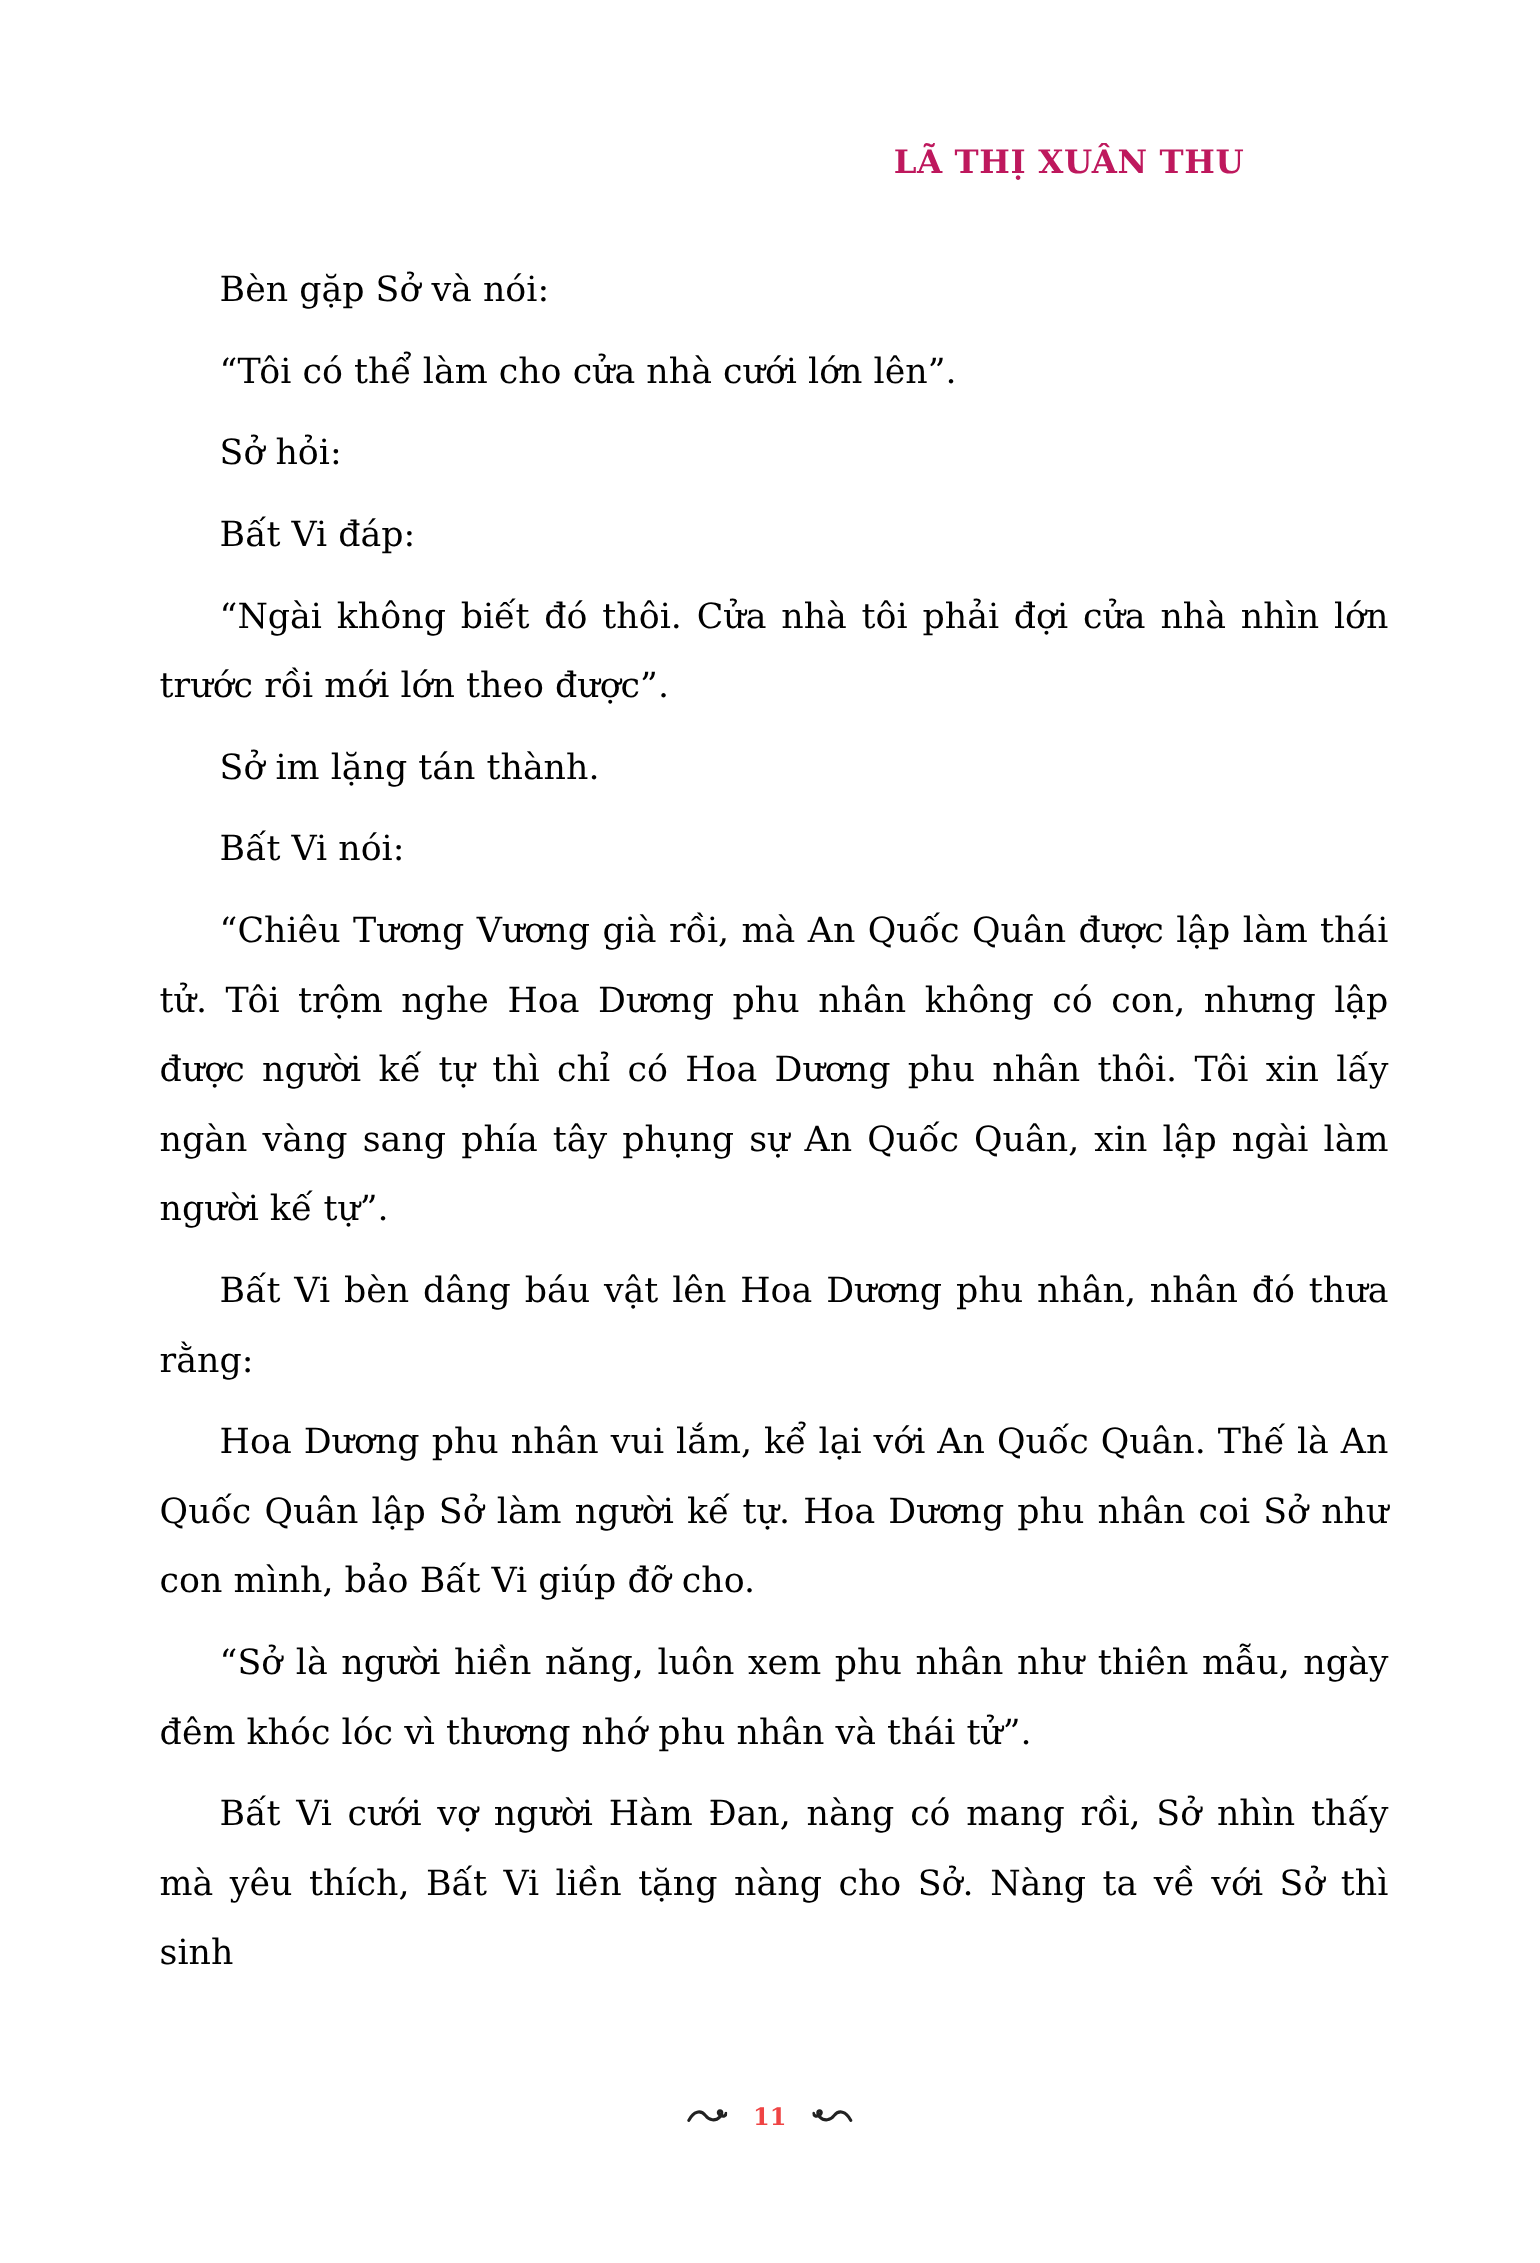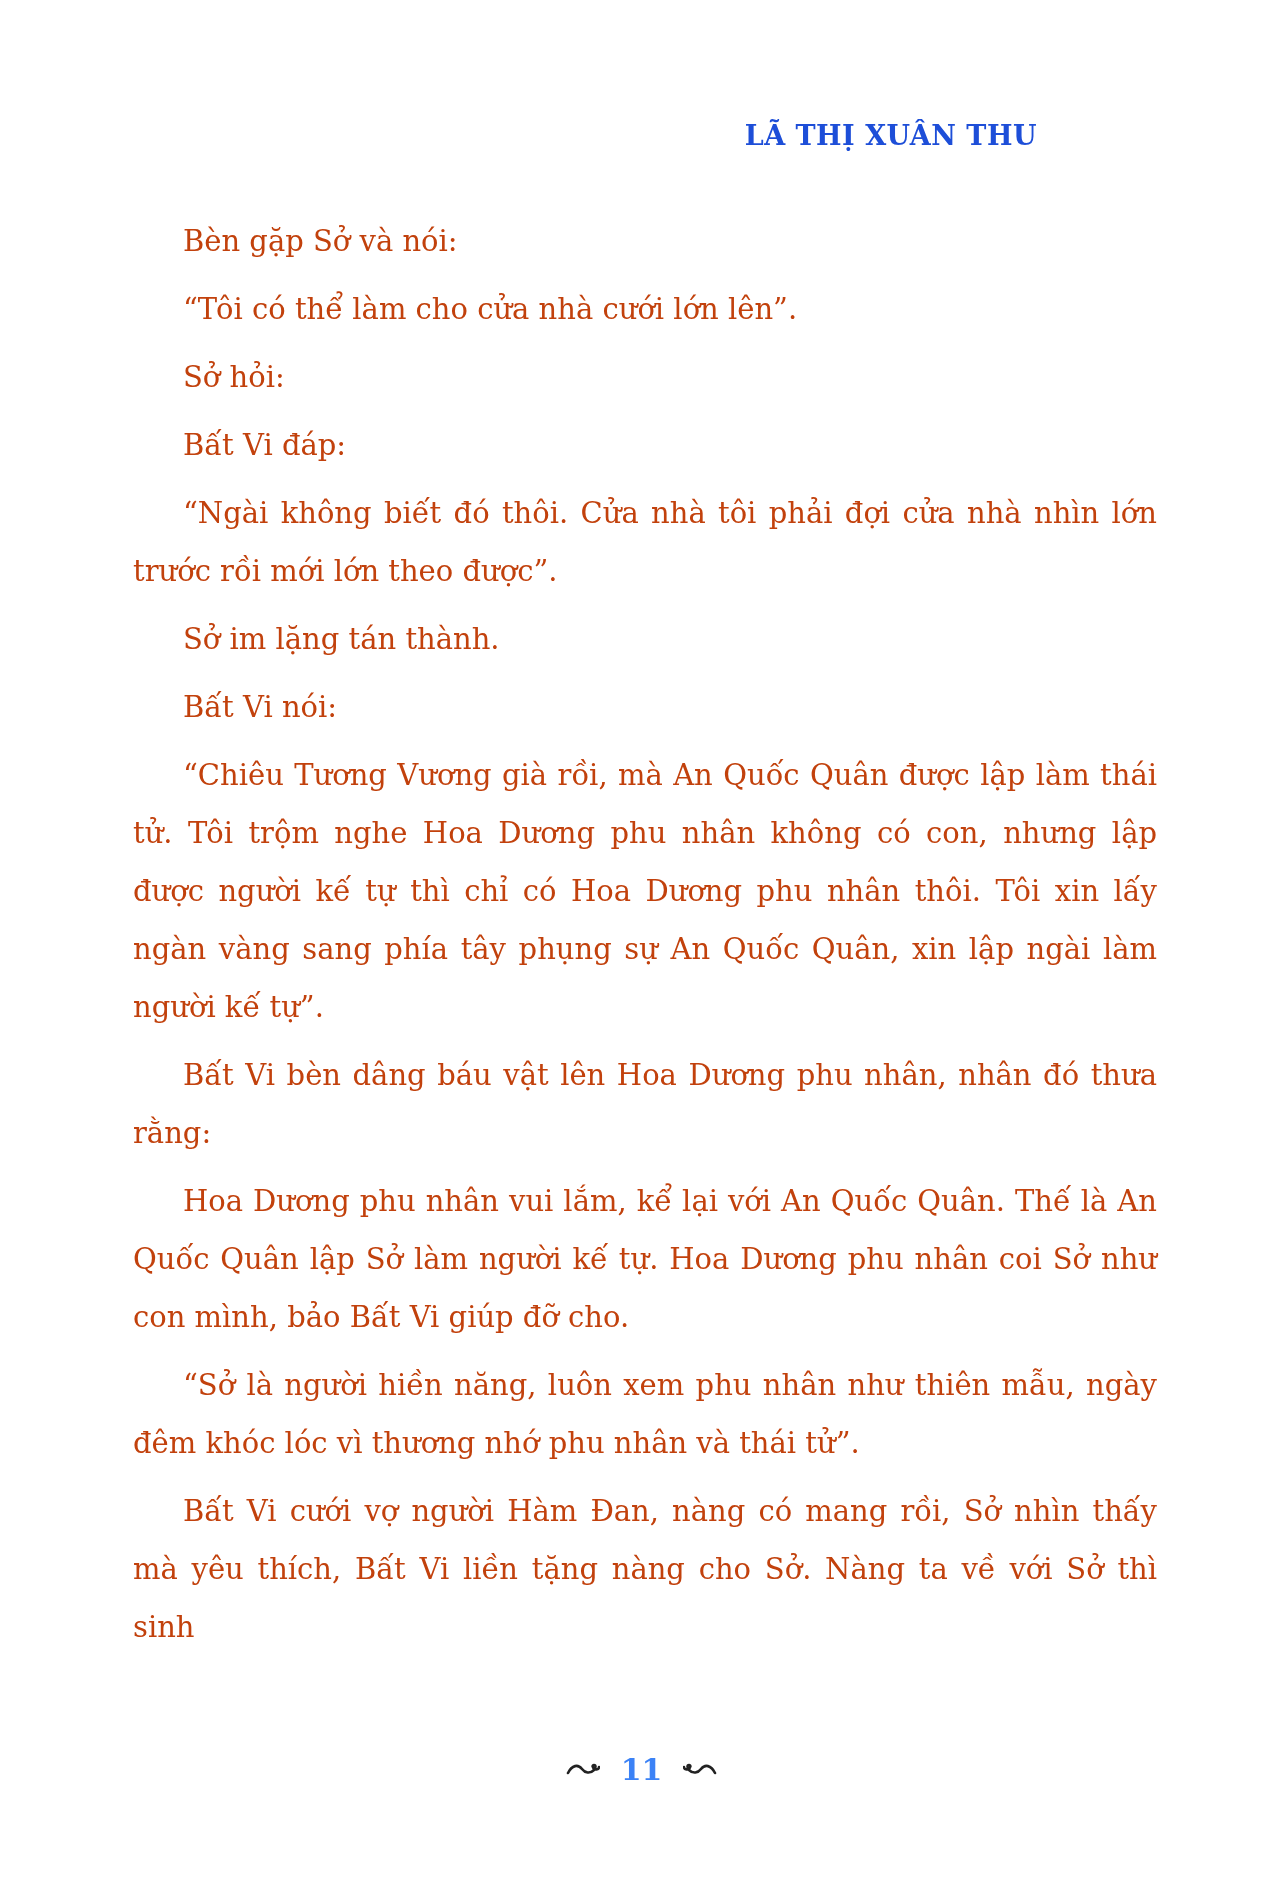--- a/index.html
+++ b/index.html
@@ -23,7 +23,7 @@
     font-size: 27px;
     font-weight: bold;
     letter-spacing: 0.5px;
-    color: #1d4ed8;
+    color: #be185d;
     white-space: nowrap;
   }
   .body-text {

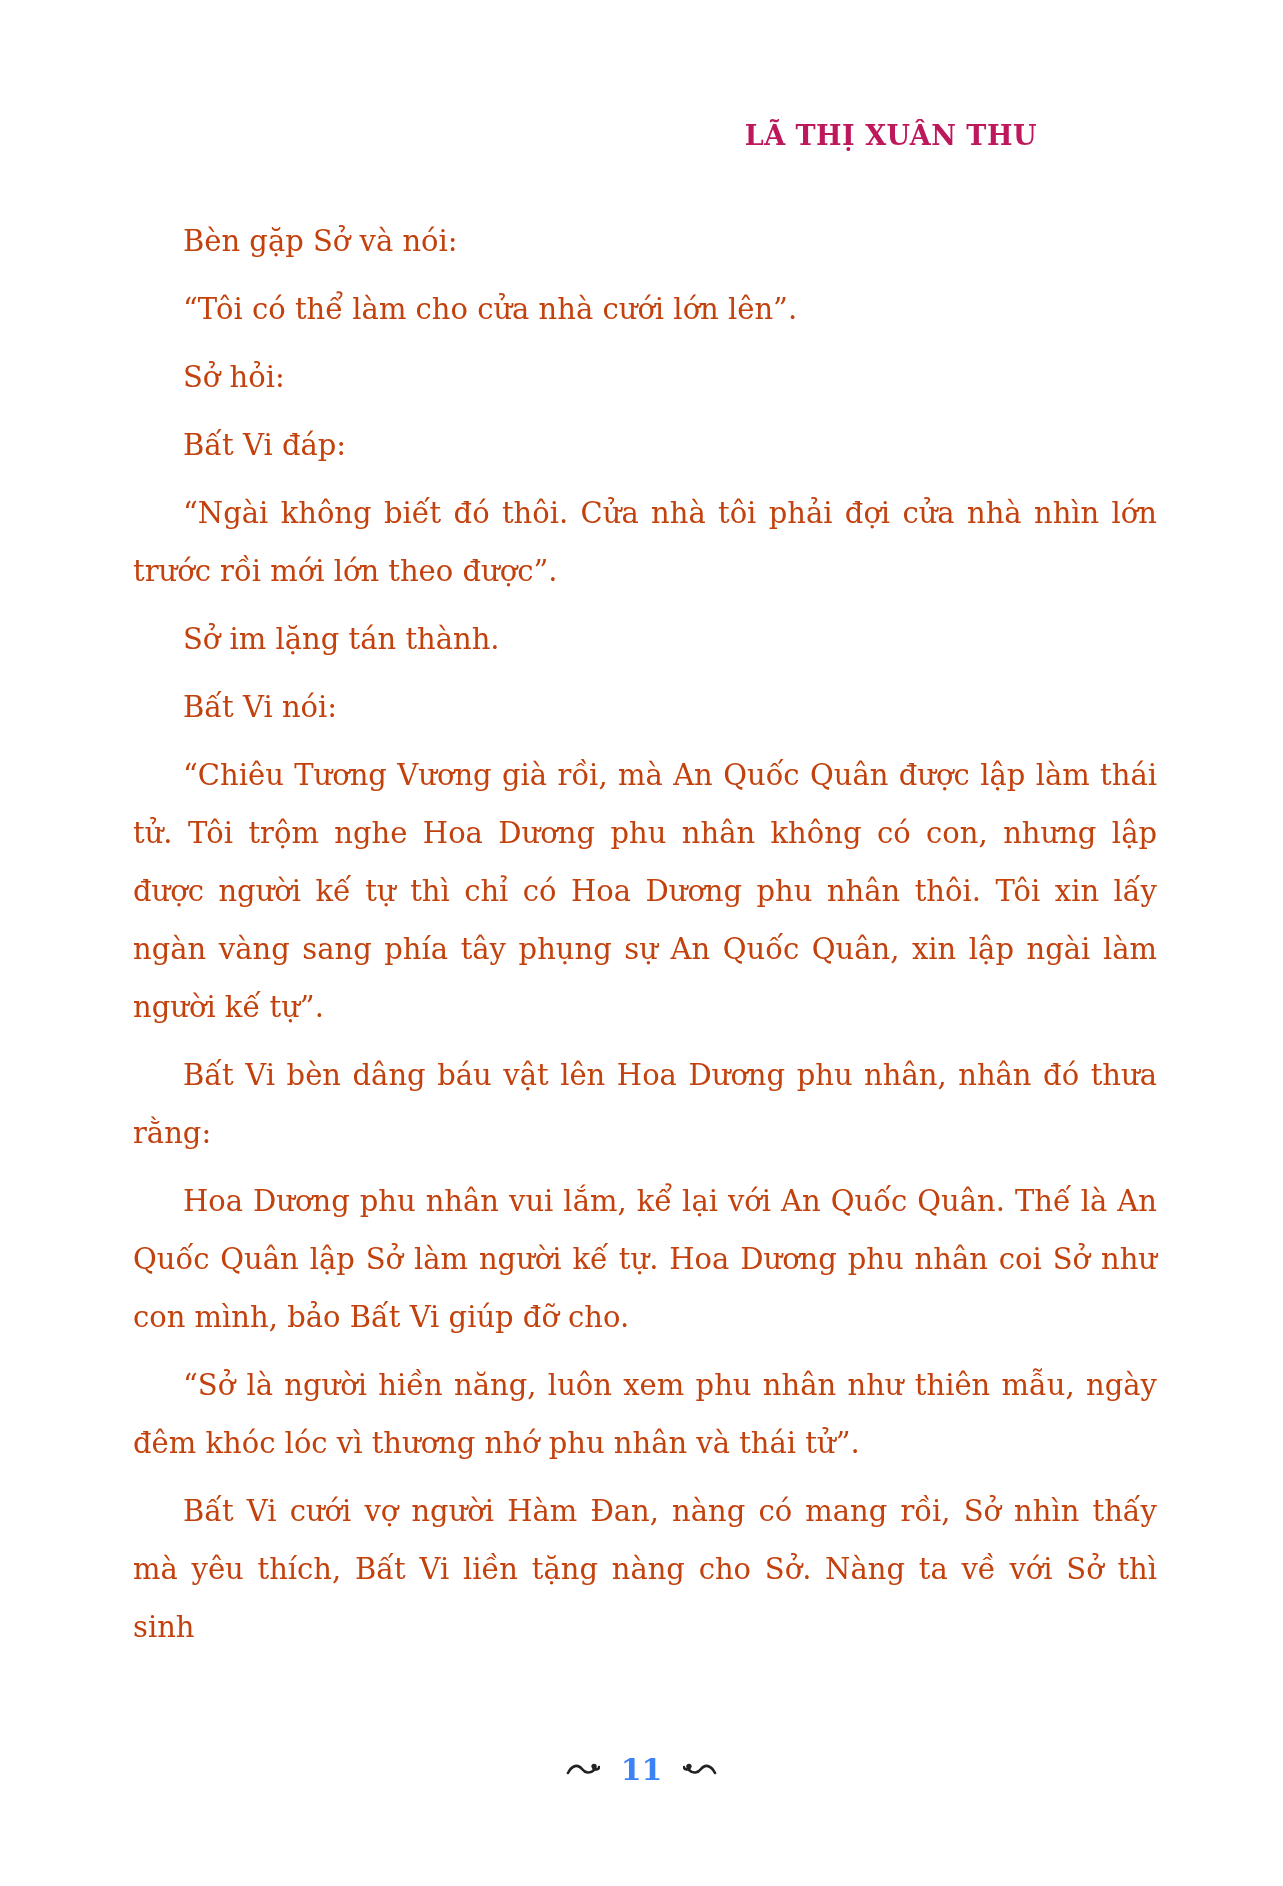--- a/index.html
+++ b/index.html
@@ -34,7 +34,7 @@
     font-size: 29px;
     line-height: 58px;
     text-align: justify;
-    color: #c2410c;
+    color: #000000;
   }
   .body-text p {
     margin: 0 0 10px 0;

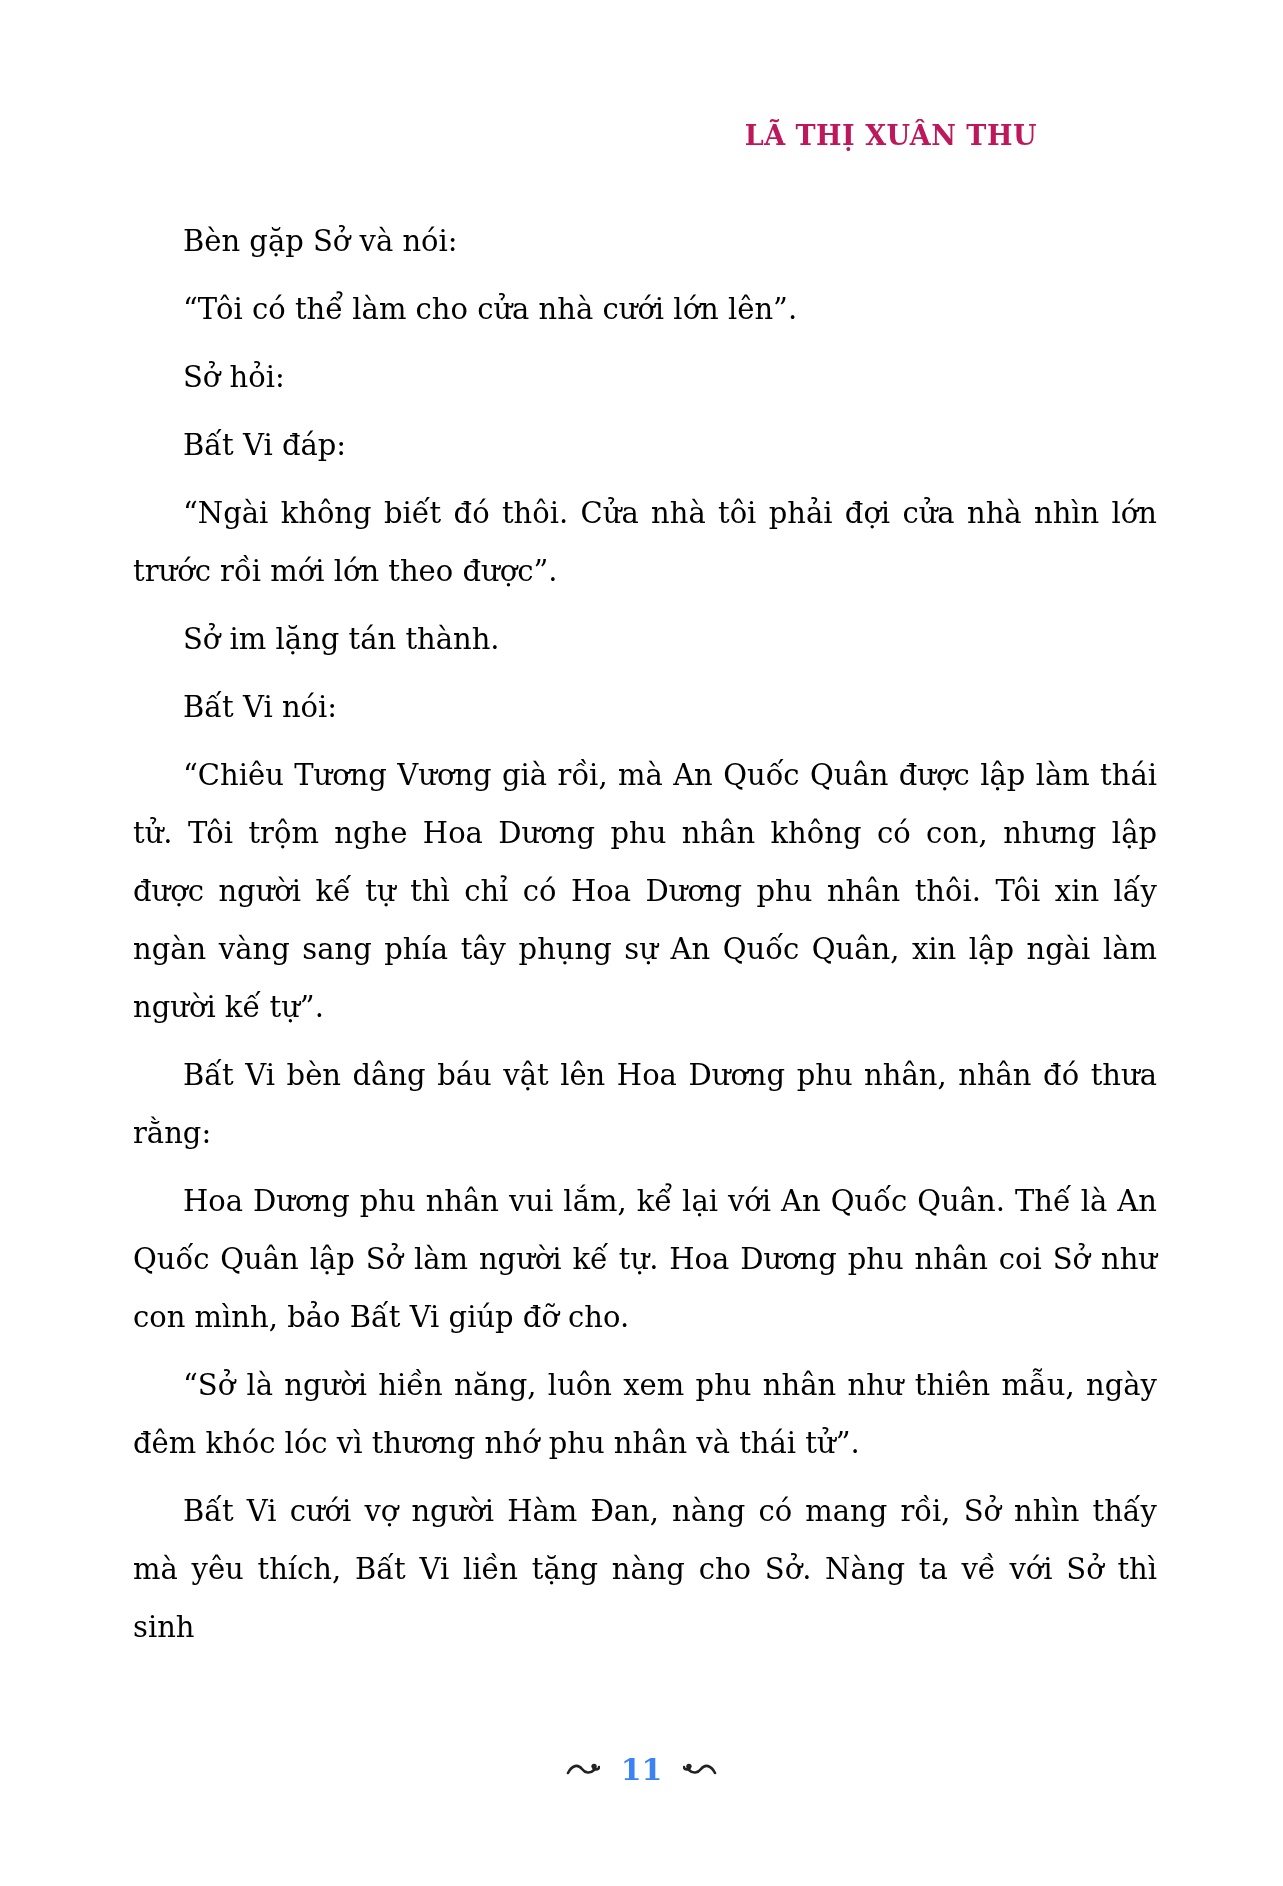--- a/index.html
+++ b/index.html
@@ -50,9 +50,9 @@
   }
   .page-number {
     display: inline-block;
-    font-size: 30px;
+    font-size: 20px;
     font-weight: bold;
-    color: #3b82f6;
+    color: #ef4444;
     margin: 0 16px;
     vertical-align: middle;
   }

